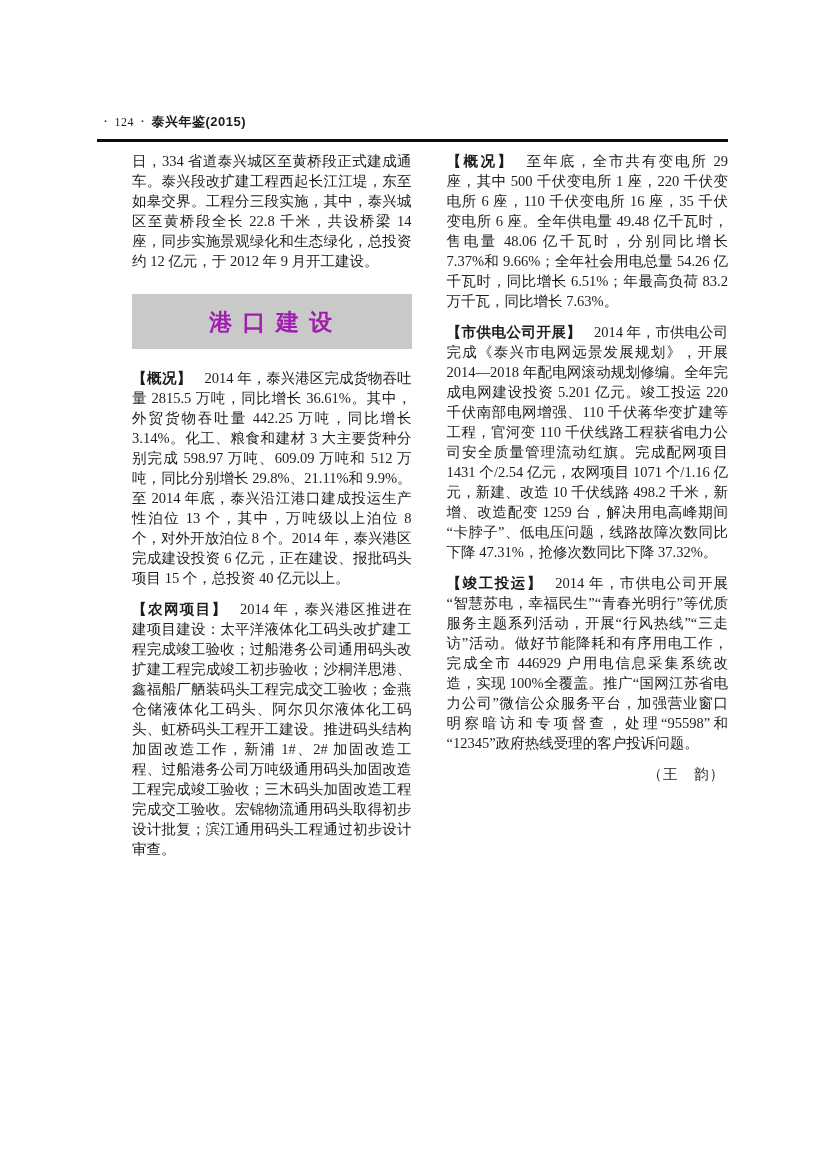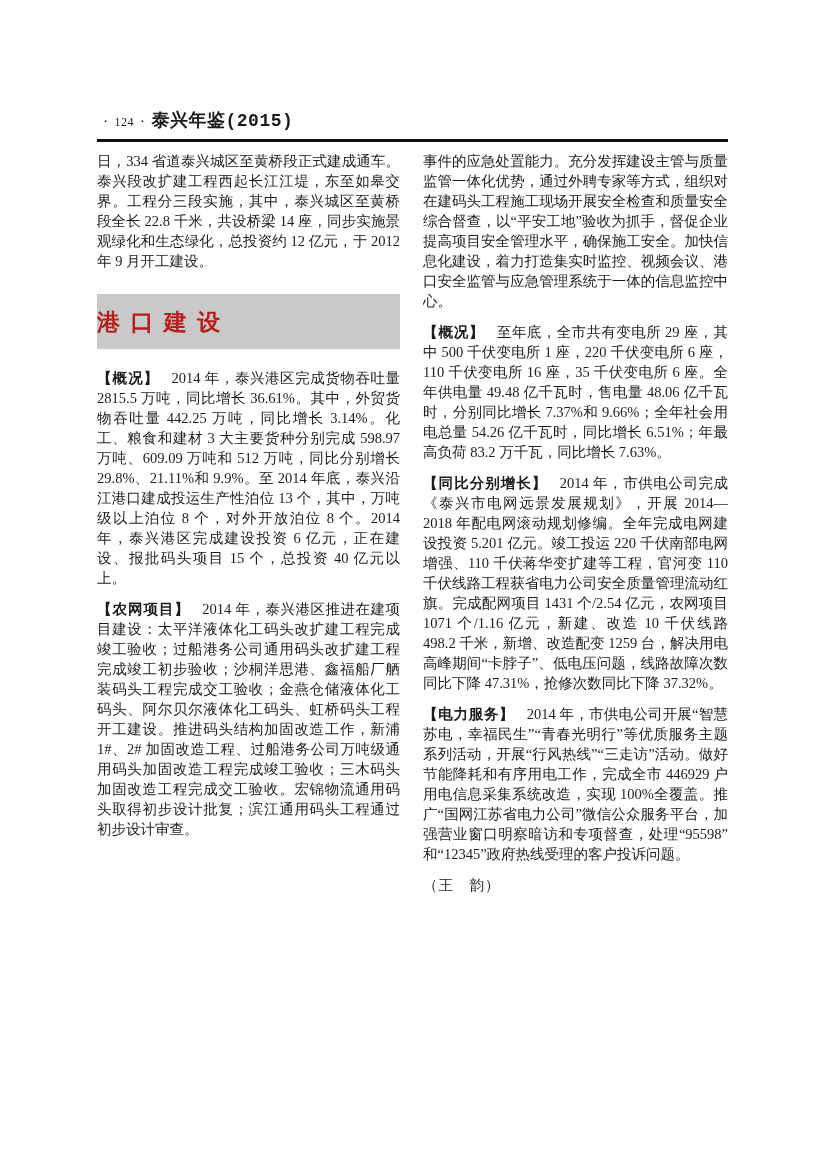--- a/index.html
+++ b/index.html
@@ -37,9 +37,9 @@
     font-size: 12px;
   }
   .running-head .book-title {
-    font-family: Liberation Mono, monospace;
+    font-family: Liberation Sans, sans-serif;
     font-weight: 700;
-    font-size: 18px;
+    font-size: 13px;
   }
   .header-rule {
     height: 3px;

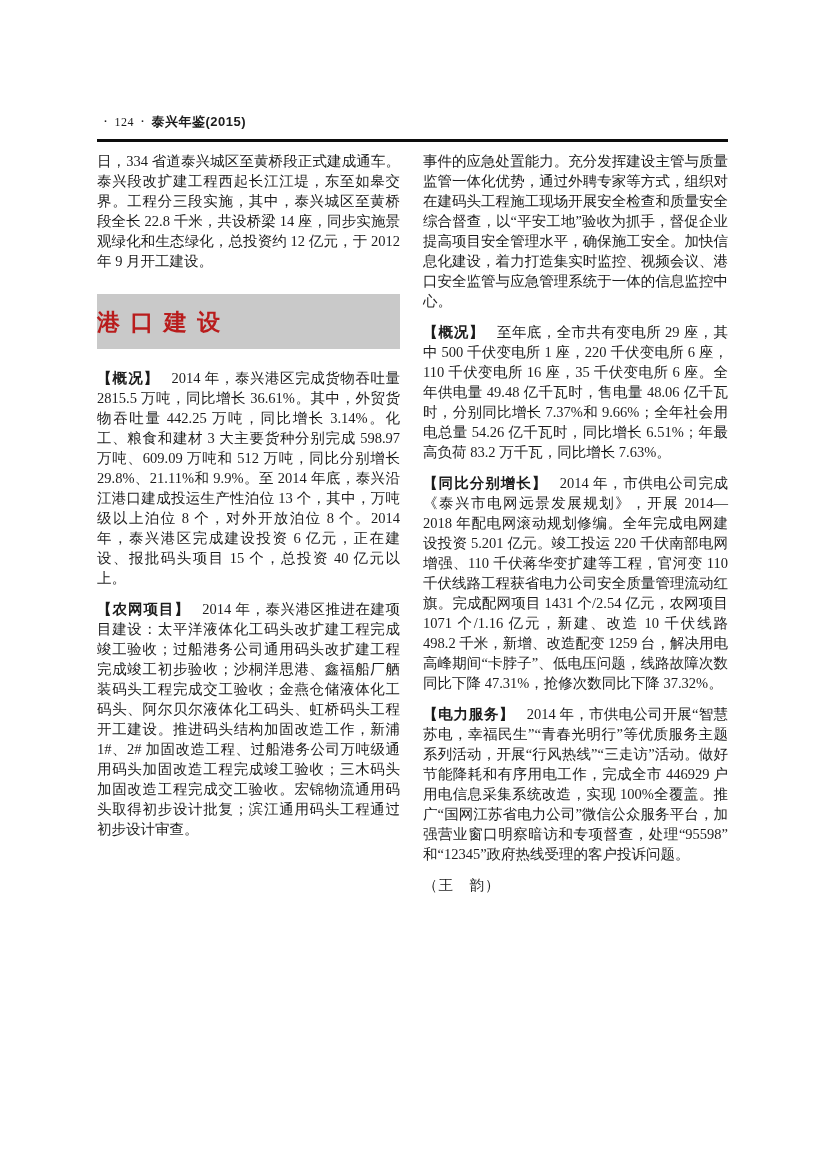--- a/index.html
+++ b/index.html
@@ -57,6 +57,7 @@
     line-height: 20px;
     text-align: justify;
     text-justify: inter-character;
+    margin-left: 35px;
   }
   .col-right { width: 305px; }
   .para {

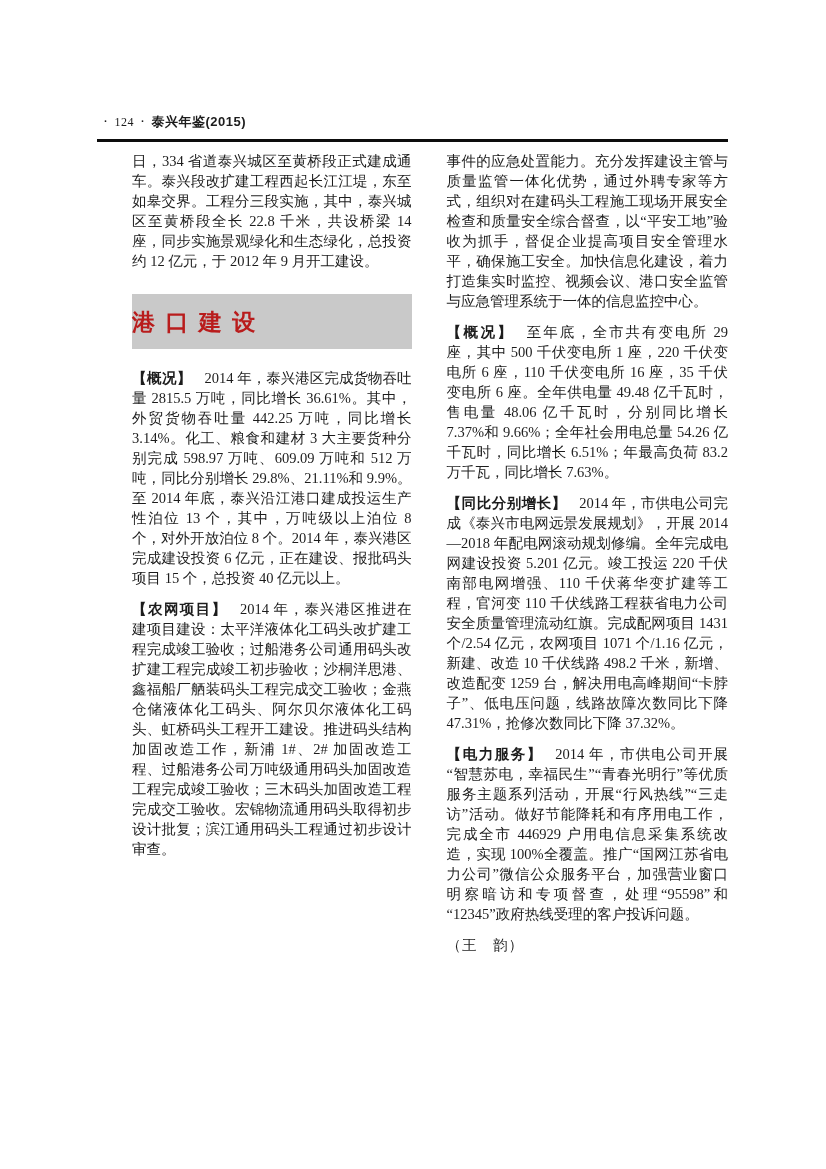--- a/index.html
+++ b/index.html
@@ -123,7 +123,6 @@
       </div>
 
       <div class="col col-right">
-        <p class="para">事件的应急处置能力。充分发挥建设主管与质量监管一体化优势，通过外聘专家等方式，组织对在建码头工程施工现场开展安全检查和质量安全综合督查，以“平安工地”验收为抓手，督促企业提高项目安全管理水平，确保施工安全。加快信息化建设，着力打造集实时监控、视频会议、港口安全监管与应急管理系统于一体的信息监控中心。</p>
 
 
         <p class="para">

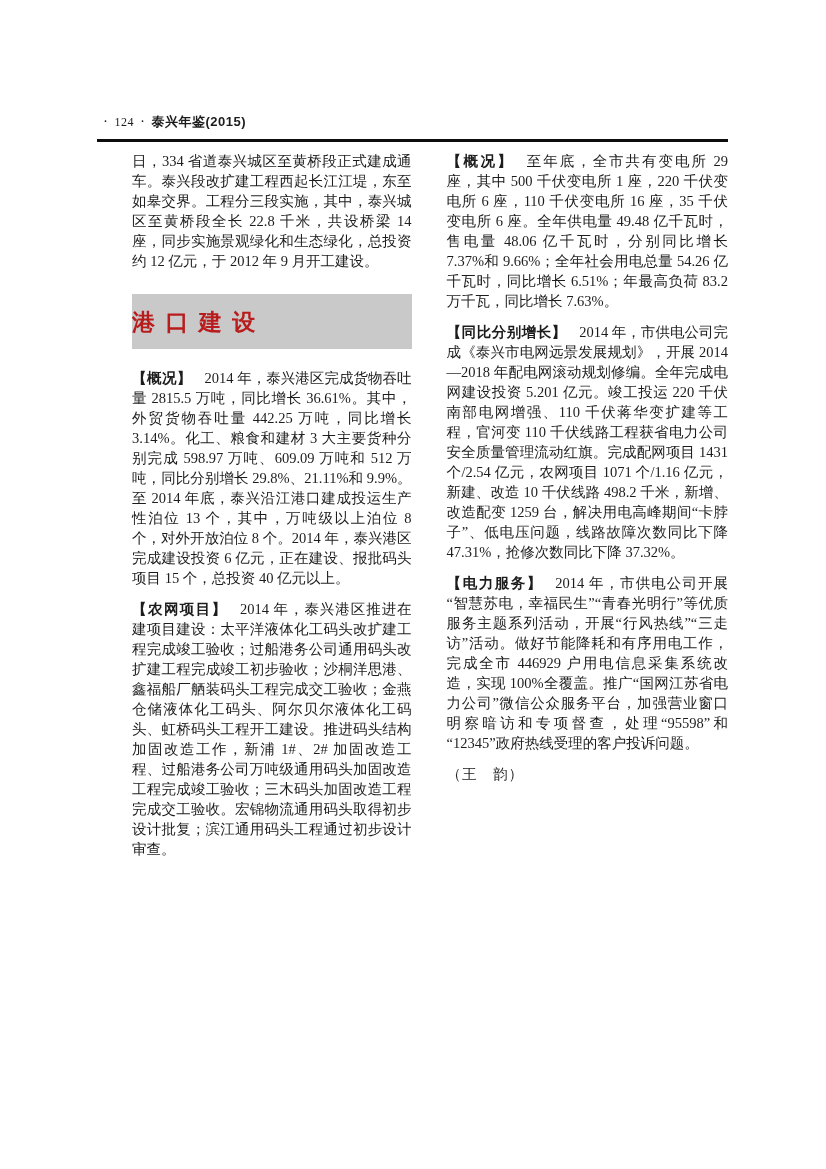--- a/index.html
+++ b/index.html
@@ -68,12 +68,13 @@
     background: #c9c9c9;
     display: flex;
     align-items: center;
+    justify-content: center;
     margin: 23px 0 19px 0;
     font-family: "Liberation Sans", "DejaVu Sans", sans-serif;
     font-weight: 700;
     font-size: 23px;
     letter-spacing: 2px;
-    color: #b91c1c;
+    color: #a21caf;
   }
   .entry-label {
     font-family: "Liberation Sans", "DejaVu Sans", sans-serif;

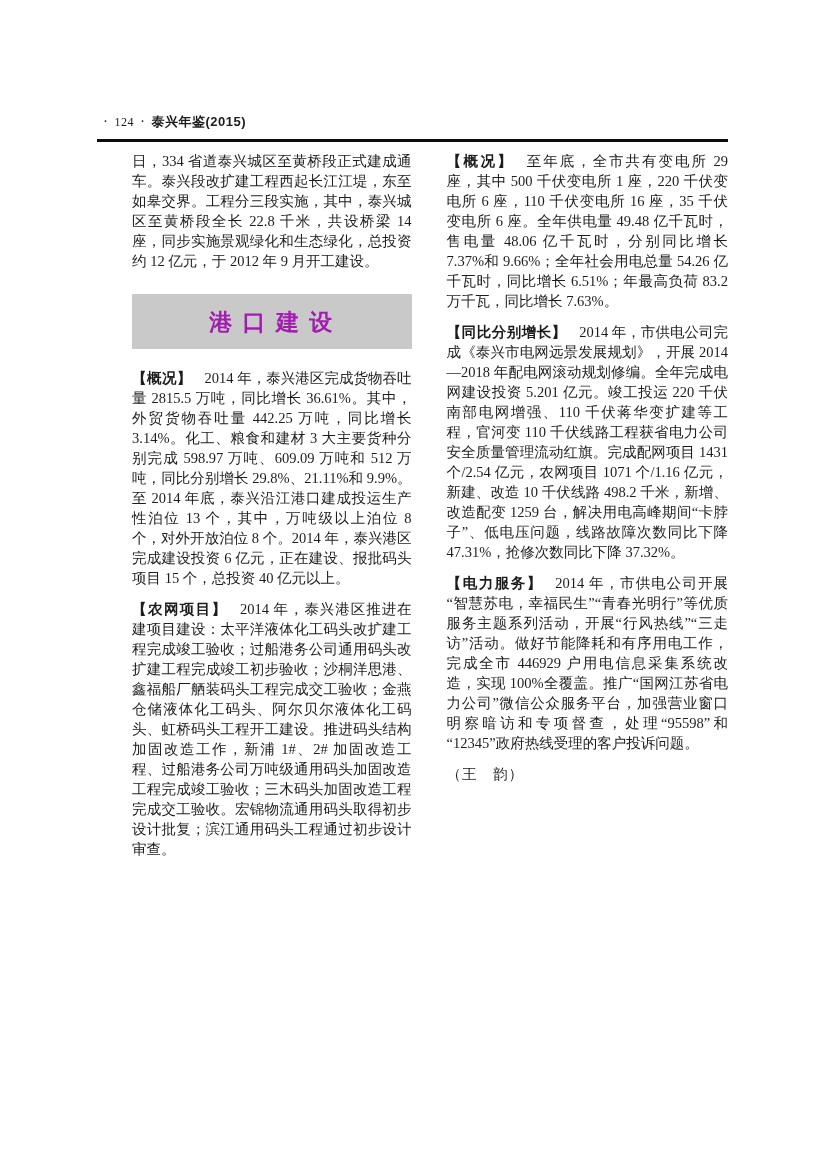--- a/index.html
+++ b/index.html
@@ -131,7 +131,7 @@
         </p>
 
         <p class="para">
-          <span class="entry-label">【同比分别增长】</span><span>2014 年，市供电公司完成《泰兴市电网远景发展规划》，开展 2014—2018 年配电网滚动规划修编。全年完成电网建设投资 5.201 亿元。竣工投运 220 千伏南部电网增强、110 千伏蒋华变扩建等工程，官河变 110 千伏线路工程获省电力公司安全质量管理流动红旗。完成配网项目 1431 个/2.54 亿元，农网项目 1071 个/1.16 亿元，新建、改造 10 千伏线路 498.2 千米，新增、改造配变 1259 台，解决用电高峰期间“卡脖子”、低电压问题，线路故障次数同比下降 47.31%，抢修次数同比下降 37.32%。</span>
+          <span class="entry-label">【市供电公司开展】</span><span>2014 年，市供电公司完成《泰兴市电网远景发展规划》，开展 2014—2018 年配电网滚动规划修编。全年完成电网建设投资 5.201 亿元。竣工投运 220 千伏南部电网增强、110 千伏蒋华变扩建等工程，官河变 110 千伏线路工程获省电力公司安全质量管理流动红旗。完成配网项目 1431 个/2.54 亿元，农网项目 1071 个/1.16 亿元，新建、改造 10 千伏线路 498.2 千米，新增、改造配变 1259 台，解决用电高峰期间“卡脖子”、低电压问题，线路故障次数同比下降 47.31%，抢修次数同比下降 37.32%。</span>
         </p>
 
         <p class="para">

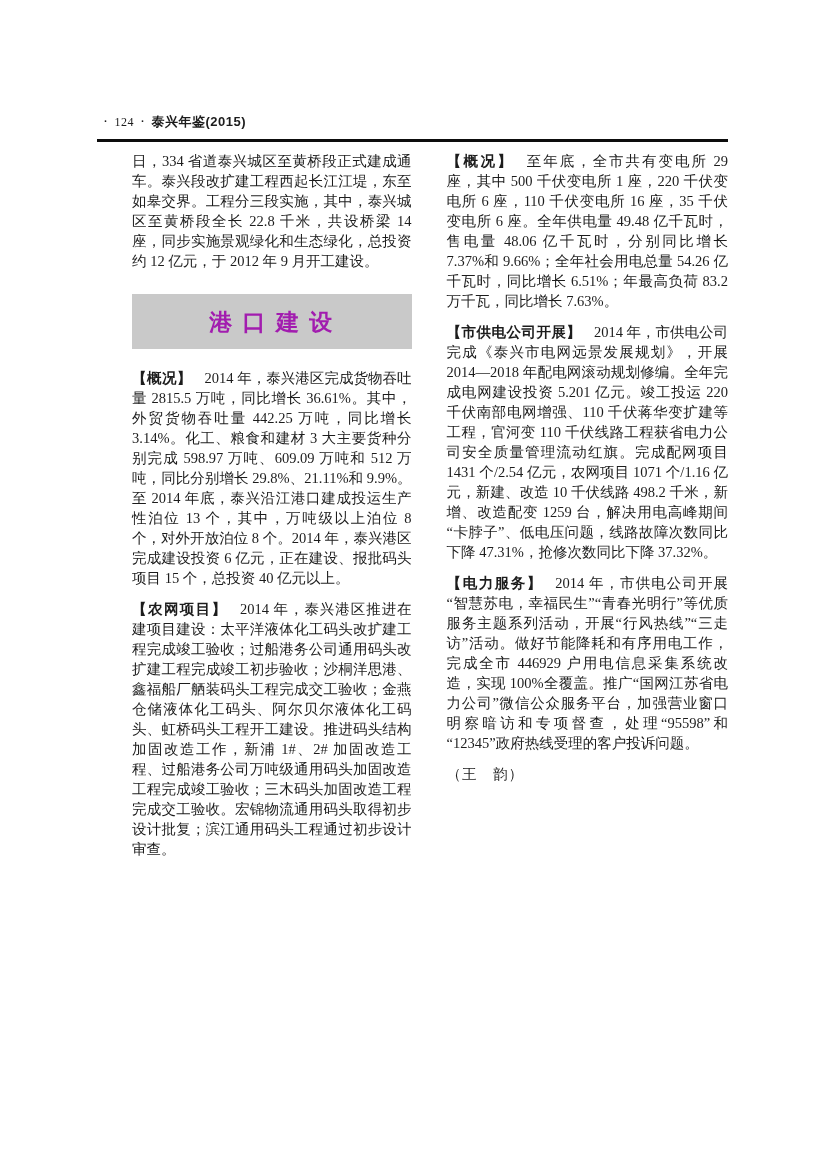--- a/index.html
+++ b/index.html
@@ -135,7 +135,7 @@
         </p>
 
         <p class="para">
-          <span class="entry-label">【电力服务】</span><span>2014 年，市供电公司开展“智慧苏电，幸福民生”“青春光明行”等优质服务主题系列活动，开展“行风热线”“三走访”活动。做好节能降耗和有序用电工作，完成全市 446929 户用电信息采集系统改造，实现 100%全覆盖。推广“国网江苏省电力公司”微信公众服务平台，加强营业窗口明察暗访和专项督查，处理“95598”和“12345”政府热线受理的客户投诉问题。</span>
+          <span class="entry-label">【竣工投运】</span><span>2014 年，市供电公司开展“智慧苏电，幸福民生”“青春光明行”等优质服务主题系列活动，开展“行风热线”“三走访”活动。做好节能降耗和有序用电工作，完成全市 446929 户用电信息采集系统改造，实现 100%全覆盖。推广“国网江苏省电力公司”微信公众服务平台，加强营业窗口明察暗访和专项督查，处理“95598”和“12345”政府热线受理的客户投诉问题。</span>
         </p>
 
         <div class="byline">（王　韵）</div>

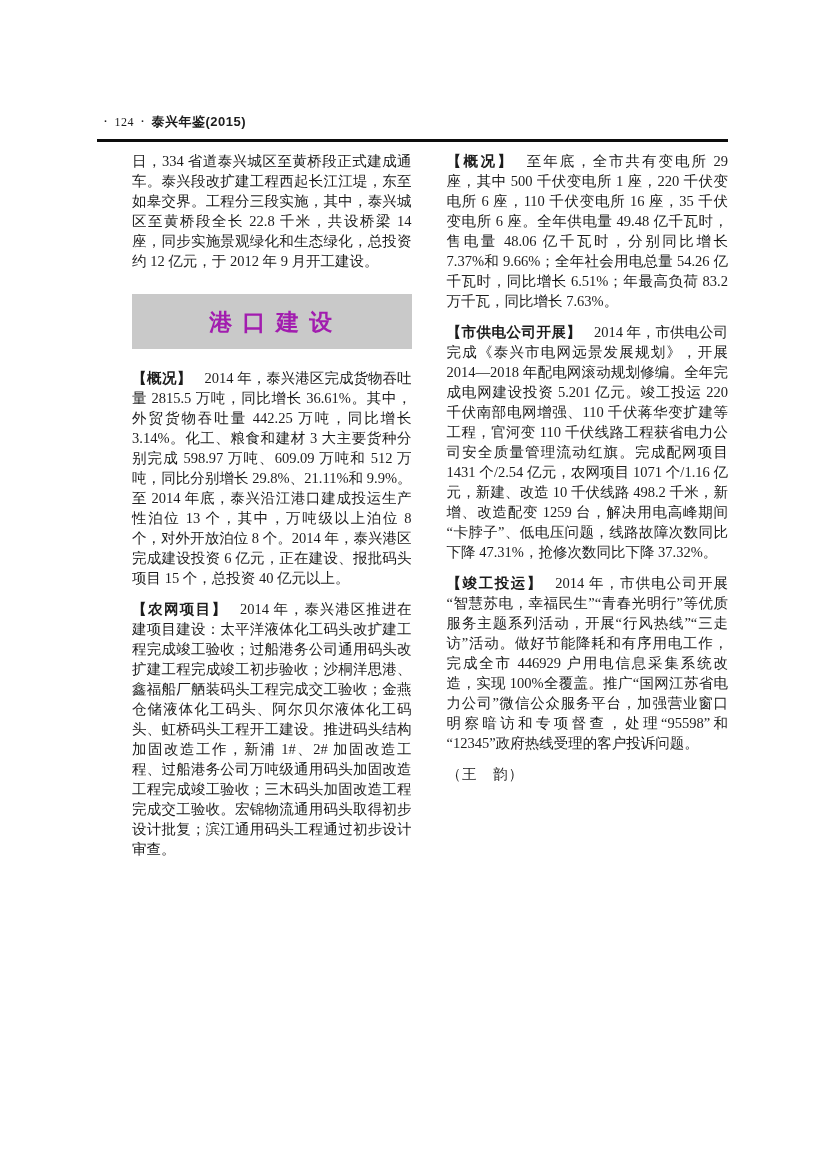--- a/index.html
+++ b/index.html
@@ -83,7 +83,7 @@
     letter-spacing: 0.5px;
   }
   .byline {
-    text-align: left;
+    text-align: right;
     margin-top: 1px;
     padding-right: 3px;
     font-size: 14.5px;

